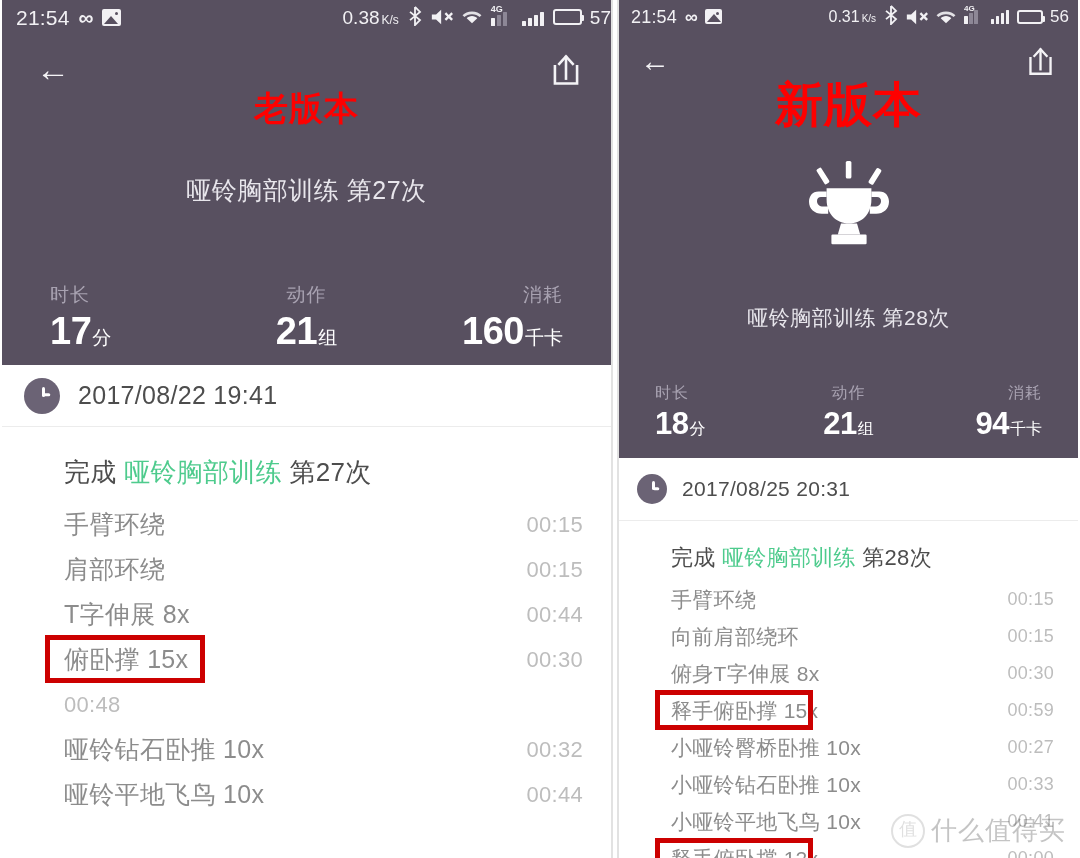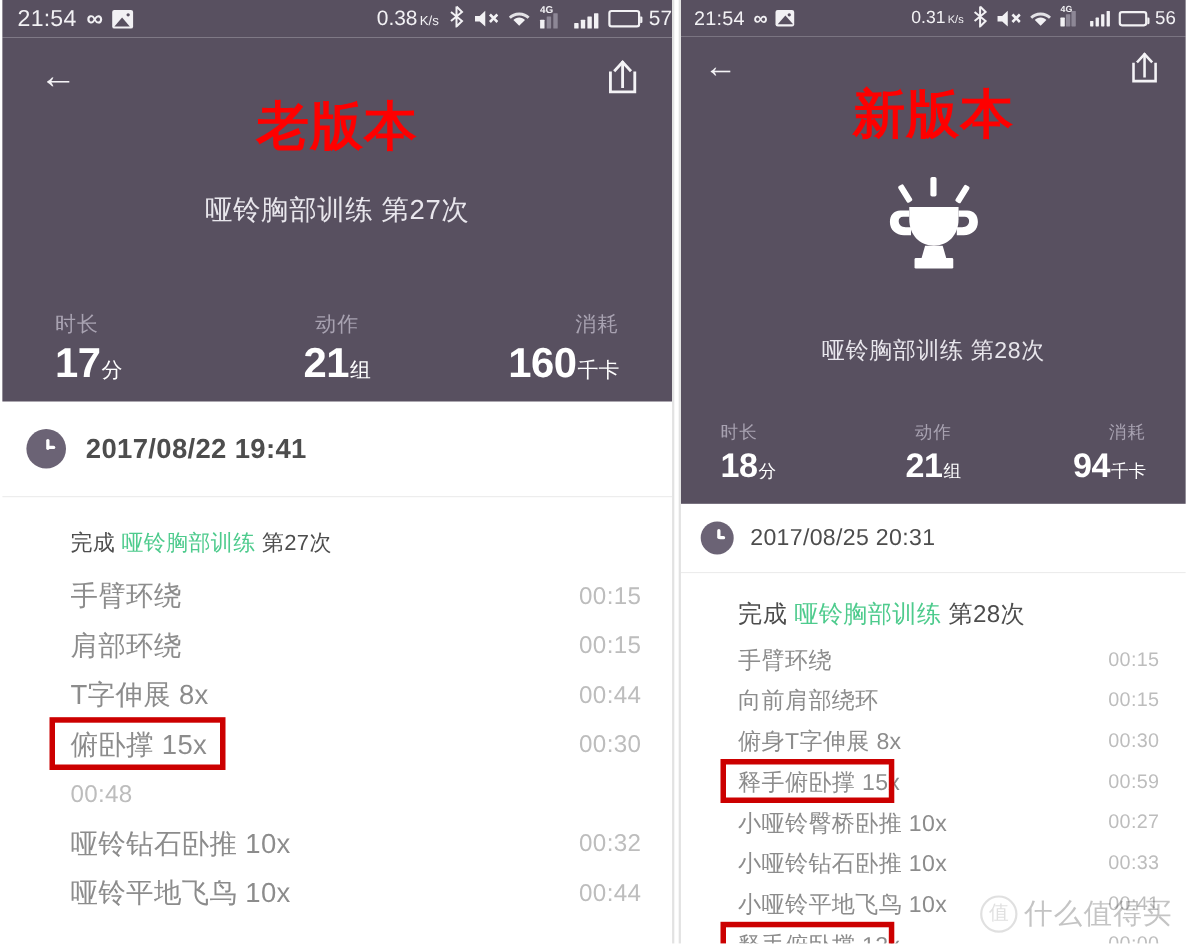--- a/index.html
+++ b/index.html
@@ -222,7 +222,7 @@
     letter-spacing: 1px;
     line-height: 1;
   }
-  .panel-left  .version-label { top: 58px; font-size: 48px; font-family: Liberation Serif, serif; }
+  .panel-left  .version-label { top: 58px; font-size: 34px; font-family: Liberation Serif, serif; }
   .panel-right .version-label { top: 48px; font-size: 48px; }
 
   .trophy-wrap {

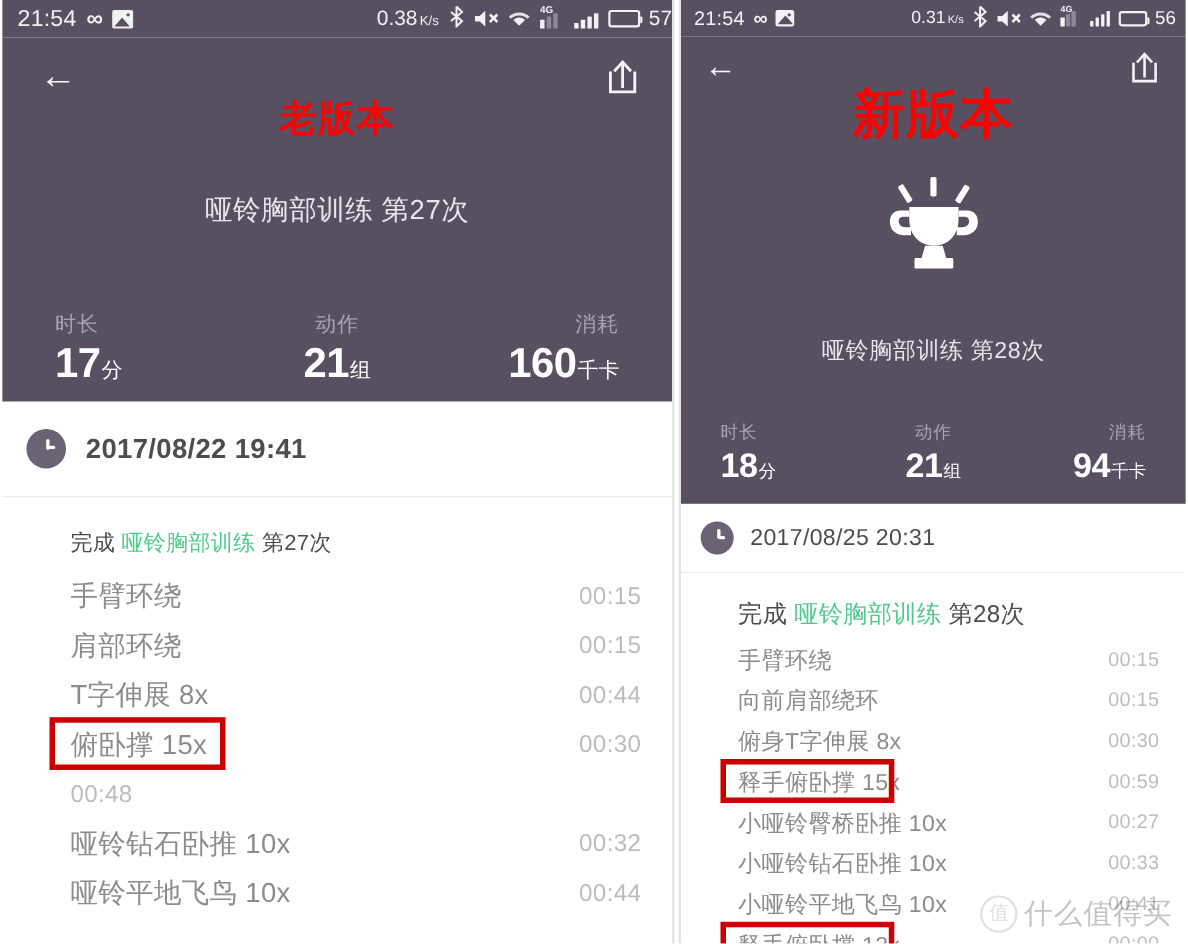--- a/index.html
+++ b/index.html
@@ -286,7 +286,7 @@
     border-bottom: 1px solid #ececec;
     box-sizing: border-box;
   }
-  .panel-left  .timestamp-row { height: 87px; padding-left: 22px; font-weight: bold; }
+  .panel-left  .timestamp-row { height: 62px; padding-left: 22px; }
   .panel-right .timestamp-row { height: 63px; padding-left: 18px; }
 
   .clock-icon {

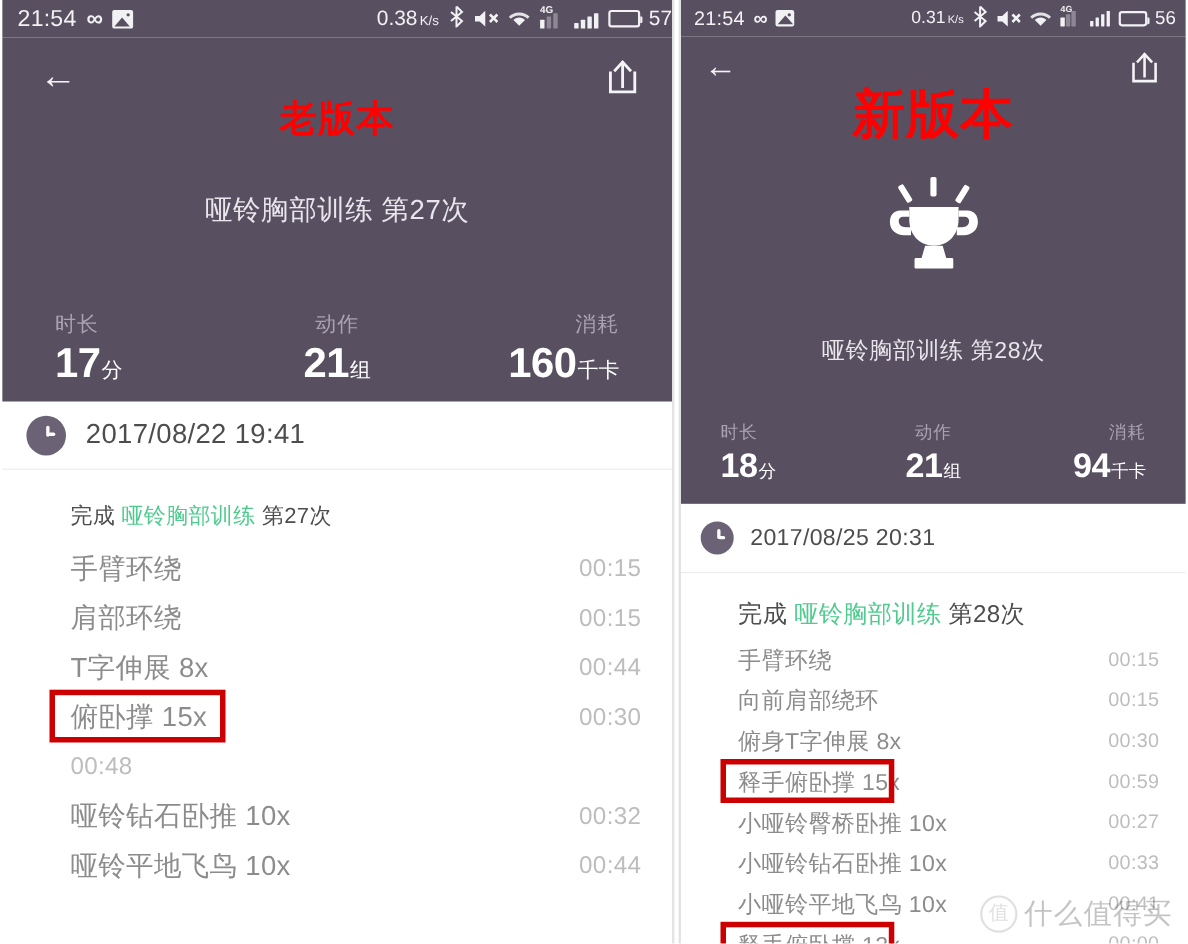--- a/index.html
+++ b/index.html
@@ -329,7 +329,7 @@
 
   
   .complete-title {
-    font-size: 20px;
+    font-size: 26px;
     color: #4d4d4d;
     letter-spacing: .3px;
   }

